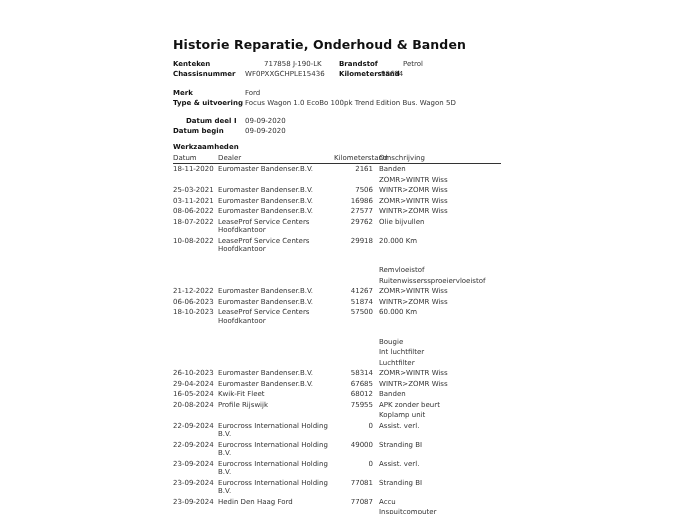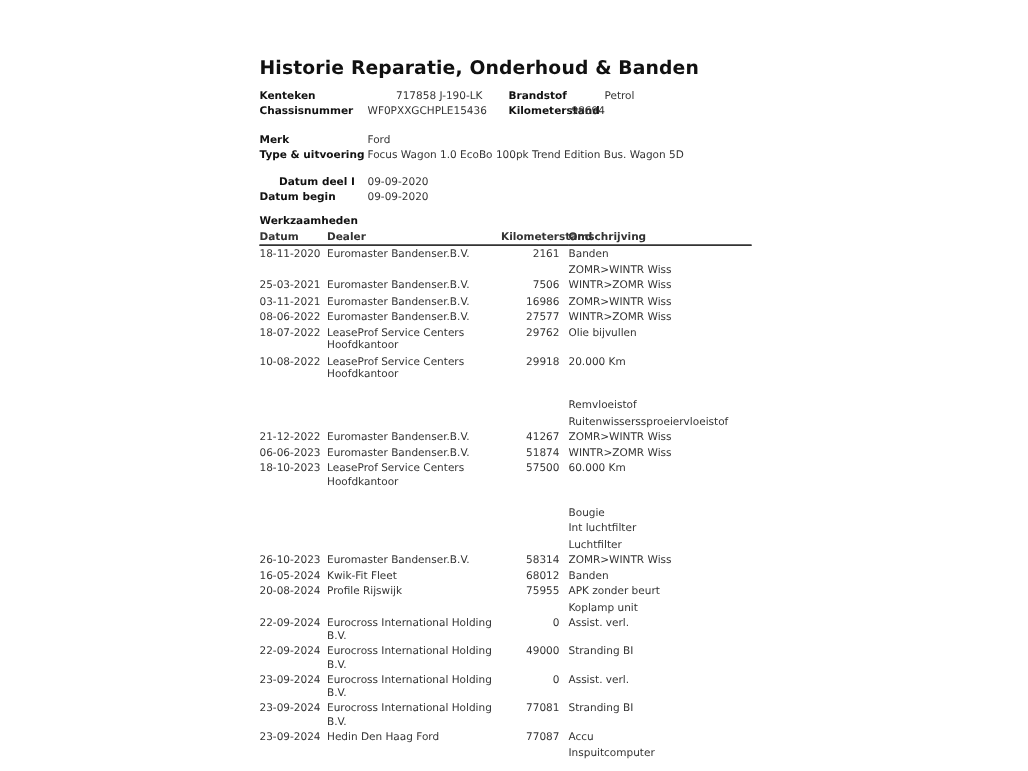--- a/index.html
+++ b/index.html
@@ -25,7 +25,7 @@
       width: 328px; table-layout: fixed;
     }
     table.works th {
-      font-weight: bold; text-align: left; color: #333;
+      font-weight: normal; text-align: left; color: #333;
       padding: 0; height: 9px; line-height: 9px;
       border-bottom: 1px solid #333;
     }

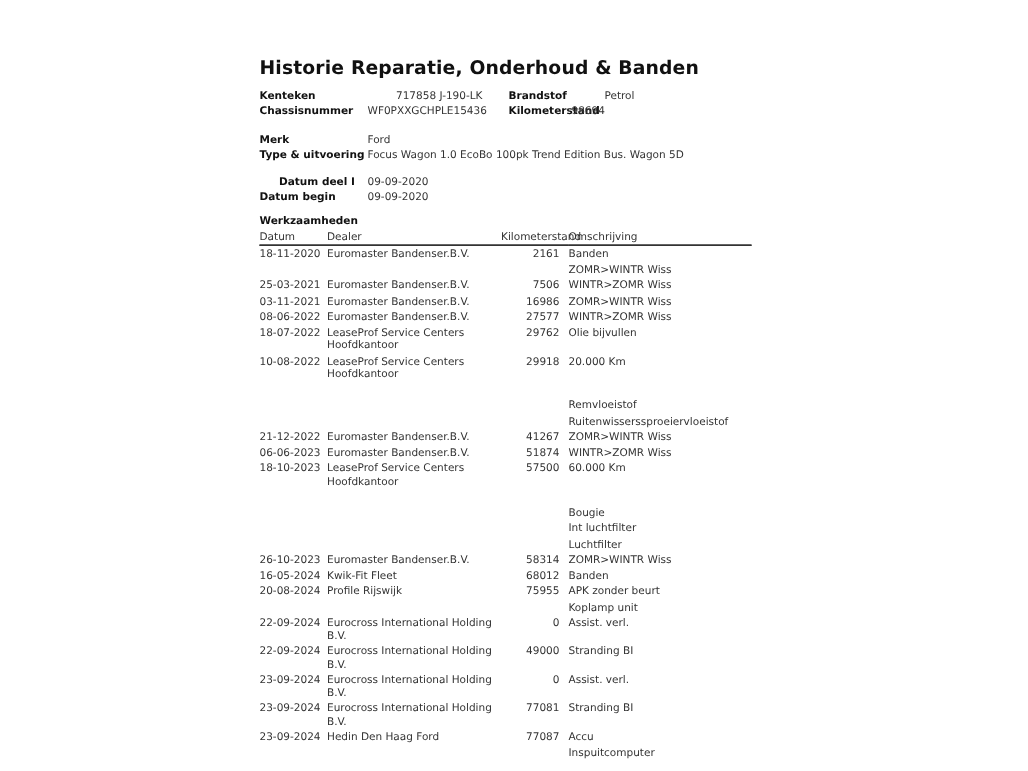--- a/index.html
+++ b/index.html
@@ -188,6 +188,12 @@
         <td>ZOMR&gt;WINTR Wiss</td>
       </tr>
       <tr class="row">
+        <td>29-04-2024</td>
+        <td>Euromaster Bandenser.B.V.</td>
+        <td class="km">67685</td>
+        <td>WINTR&gt;ZOMR Wiss</td>
+      </tr>
+      <tr class="row">
         <td>16-05-2024</td>
         <td>Kwik-Fit Fleet</td>
         <td class="km">68012</td>

